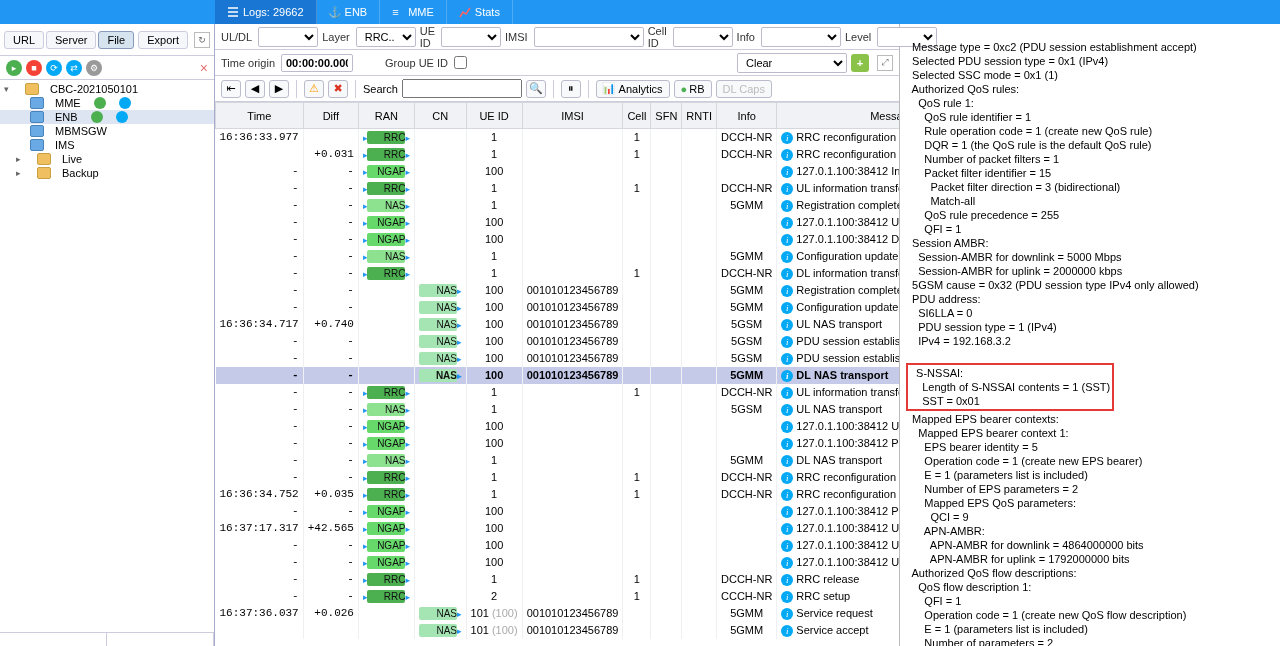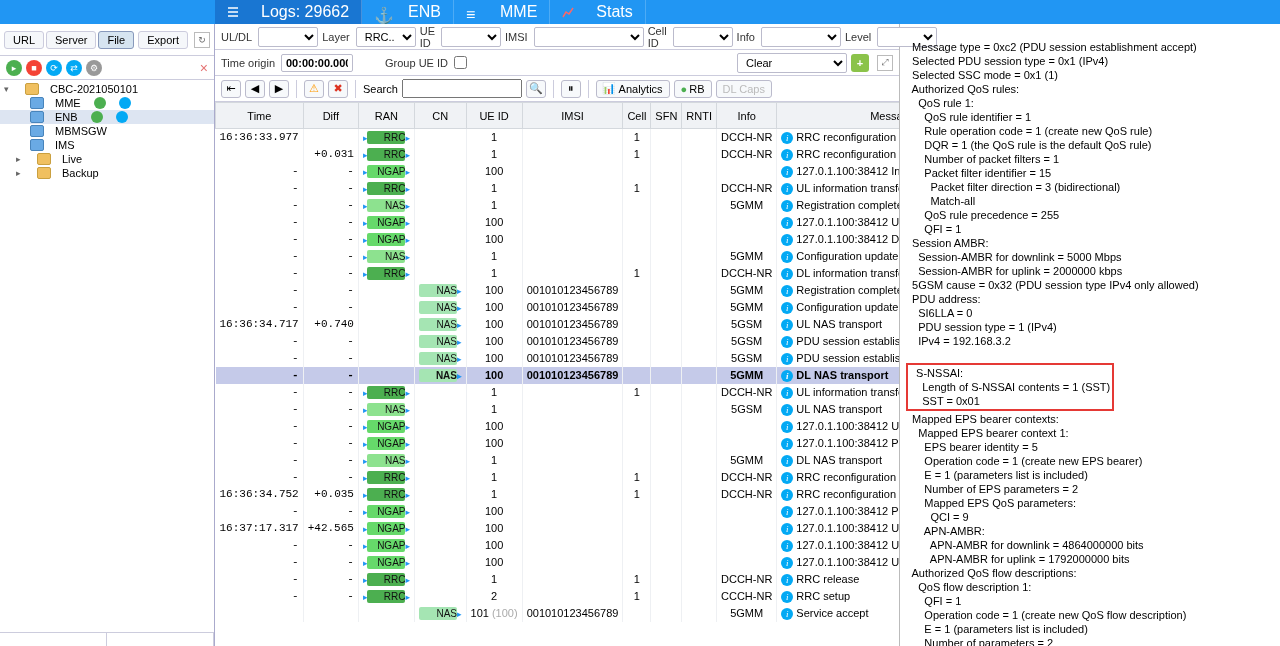--- a/index.html
+++ b/index.html
@@ -12,7 +12,7 @@
 
 
 .tab-row { background: #2196f3; height: 24px; display: flex; align-items: stretch; padding-left: 215px; }
-.tab { padding: 0 12px; display: flex; align-items: center; gap: 22px; color: #fff; cursor: pointer; border-right: 1px solid rgba(255,255,255,0.2); font-size: 16px; }
+.tab { padding: 0 12px; display: flex; align-items: center; gap: 4px; color: #fff; cursor: pointer; border-right: 1px solid rgba(255,255,255,0.2); font-size: 11px; }
 .tab.active { background: #1976d2; }
 .tab-icon { width: 12px; height: 12px; display: inline-flex; }
 

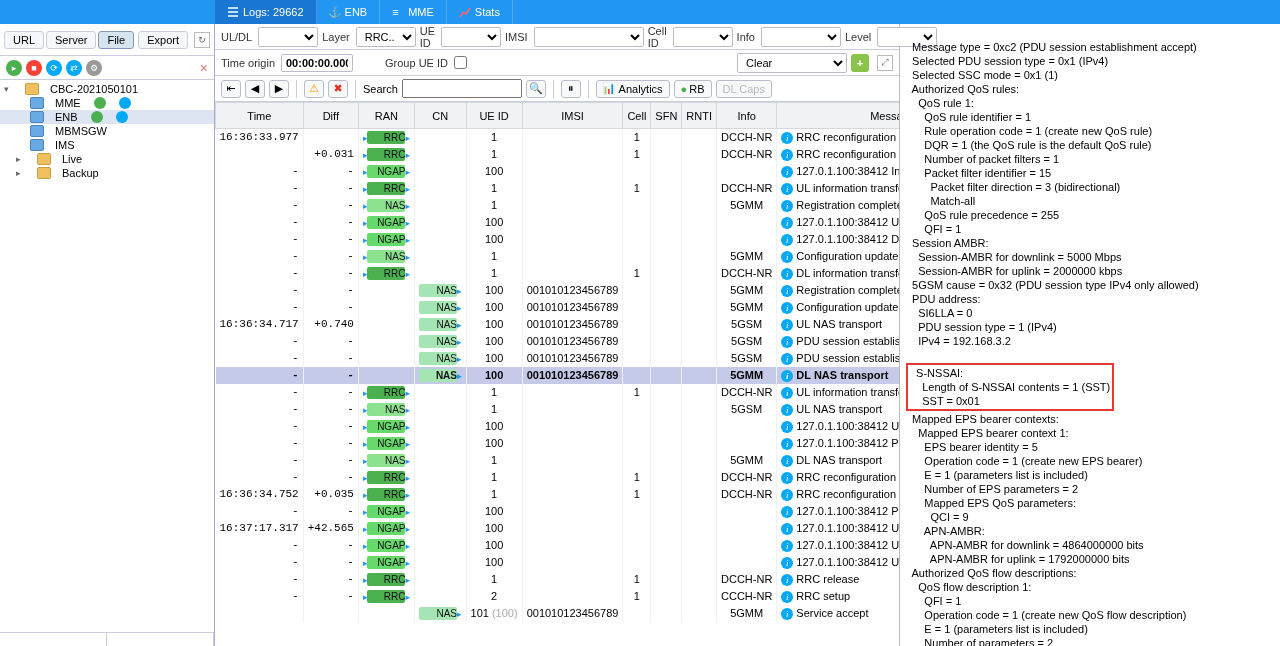--- a/index.html
+++ b/index.html
@@ -625,6 +625,19 @@
             <td></td>
             <td>CCCH-NR</td>
             <td class="msg"><span class="info-i">i</span>RRC setup</td>
+          </tr>
+          <tr>
+            <td class="time">16:37:36.037</td>
+            <td class="diff">+0.026</td>
+            <td></td>
+            <td><span class="badge b-nas-cn">NAS</span><span class="arrow-r">▸</span></td>
+            <td>101 <span class="gray-txt">(100)</span></td>
+            <td>001010123456789</td>
+            <td></td>
+            <td></td>
+            <td></td>
+            <td>5GMM</td>
+            <td class="msg"><span class="info-i">i</span>Service request</td>
           </tr>
           <tr>
             <td class="time"></td>

